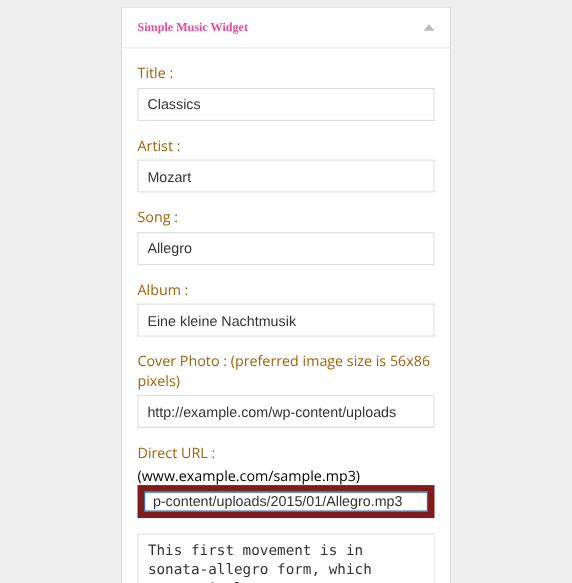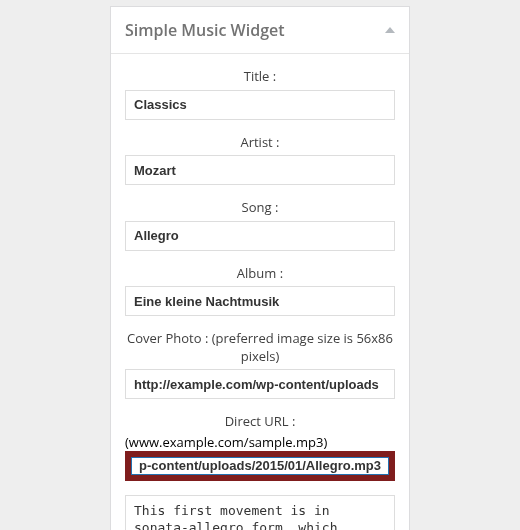--- a/index.html
+++ b/index.html
@@ -33,8 +33,9 @@
   }
   .widget-title {
     font-weight: 600;
-    font-size: 16px;
-    color: #737373;
+    font-size: 11px;
+    color: #ec4899;
+    font-family: Liberation Serif, serif;
   }
   .toggle-arrow {
     width: 0; height: 0;

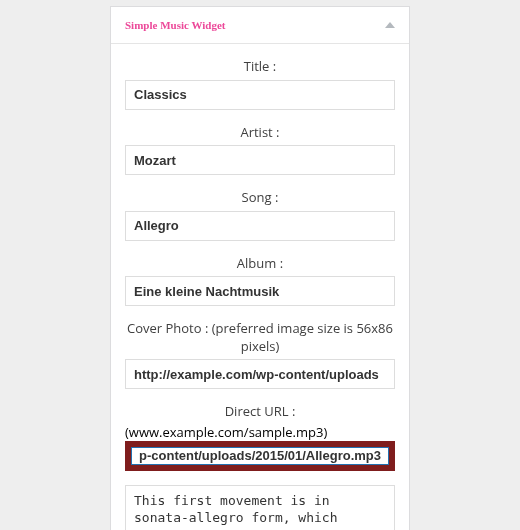--- a/index.html
+++ b/index.html
@@ -53,9 +53,8 @@
     display: block;
     margin-bottom: 4px;
     font-size: 13px;
-    color: #404040;
+    color: #a16207;
     line-height: 1.35;
-    text-align: center;
   }
   .field .hint {
     display: block;

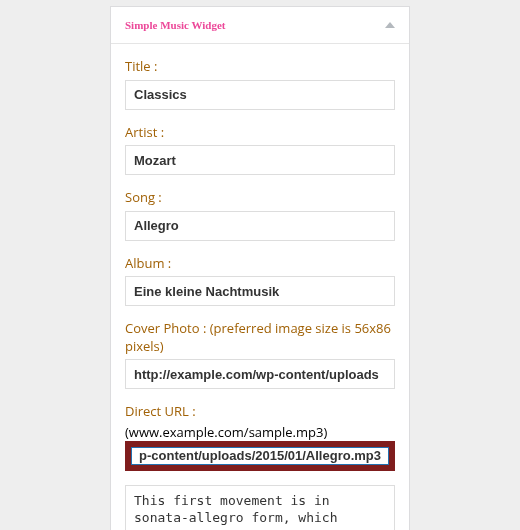--- a/index.html
+++ b/index.html
@@ -71,7 +71,6 @@
     color: #333;
     outline: none;
     margin: 0;
-    font-weight: bold;
   }
   .wp-input.focused {
     border: 6px solid #7f1d1d;

